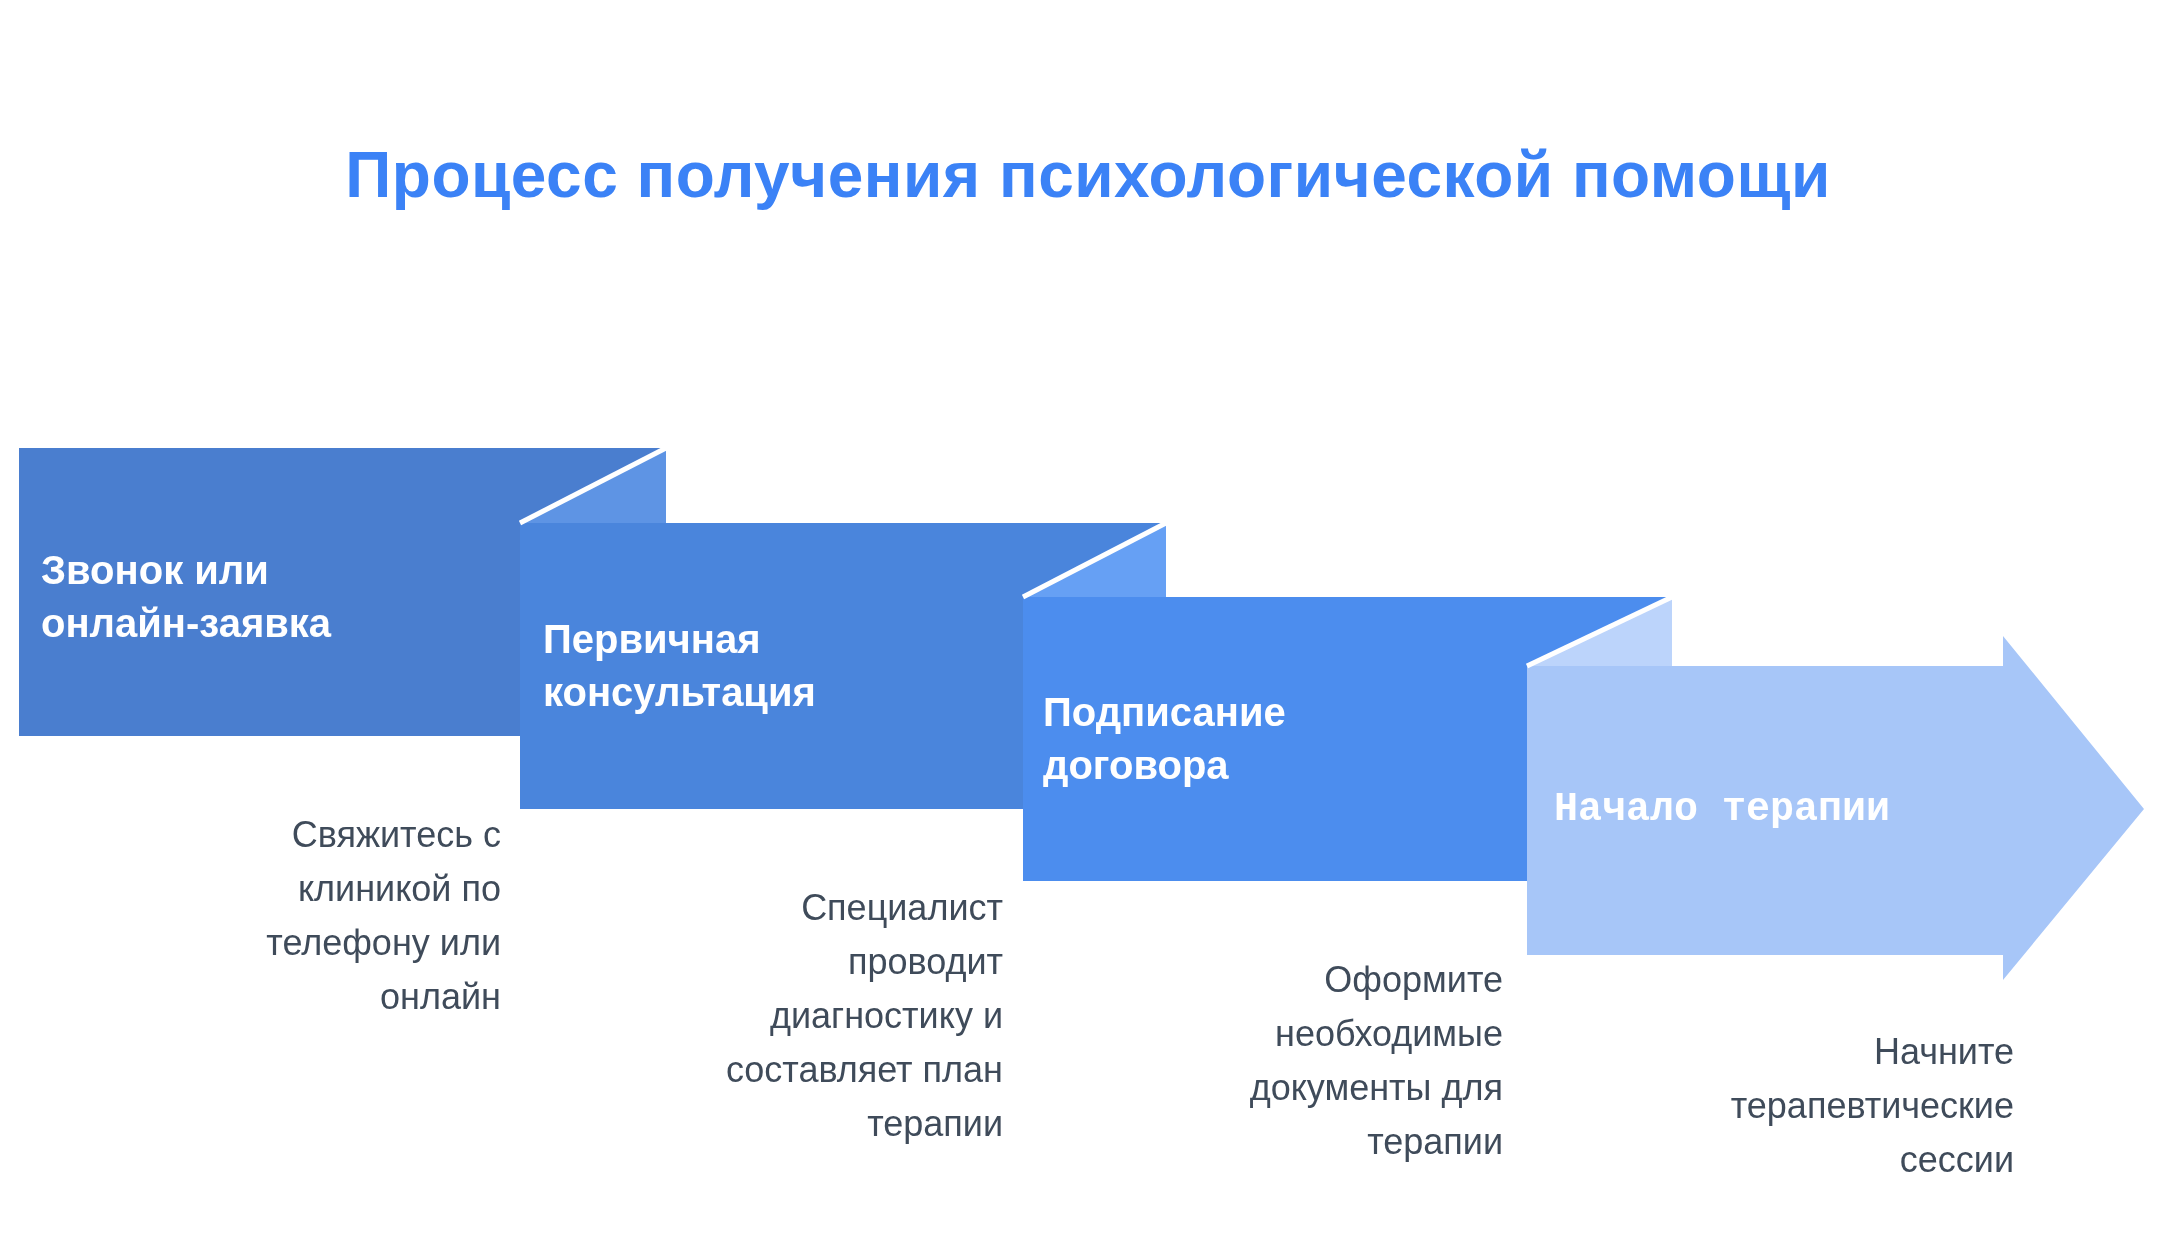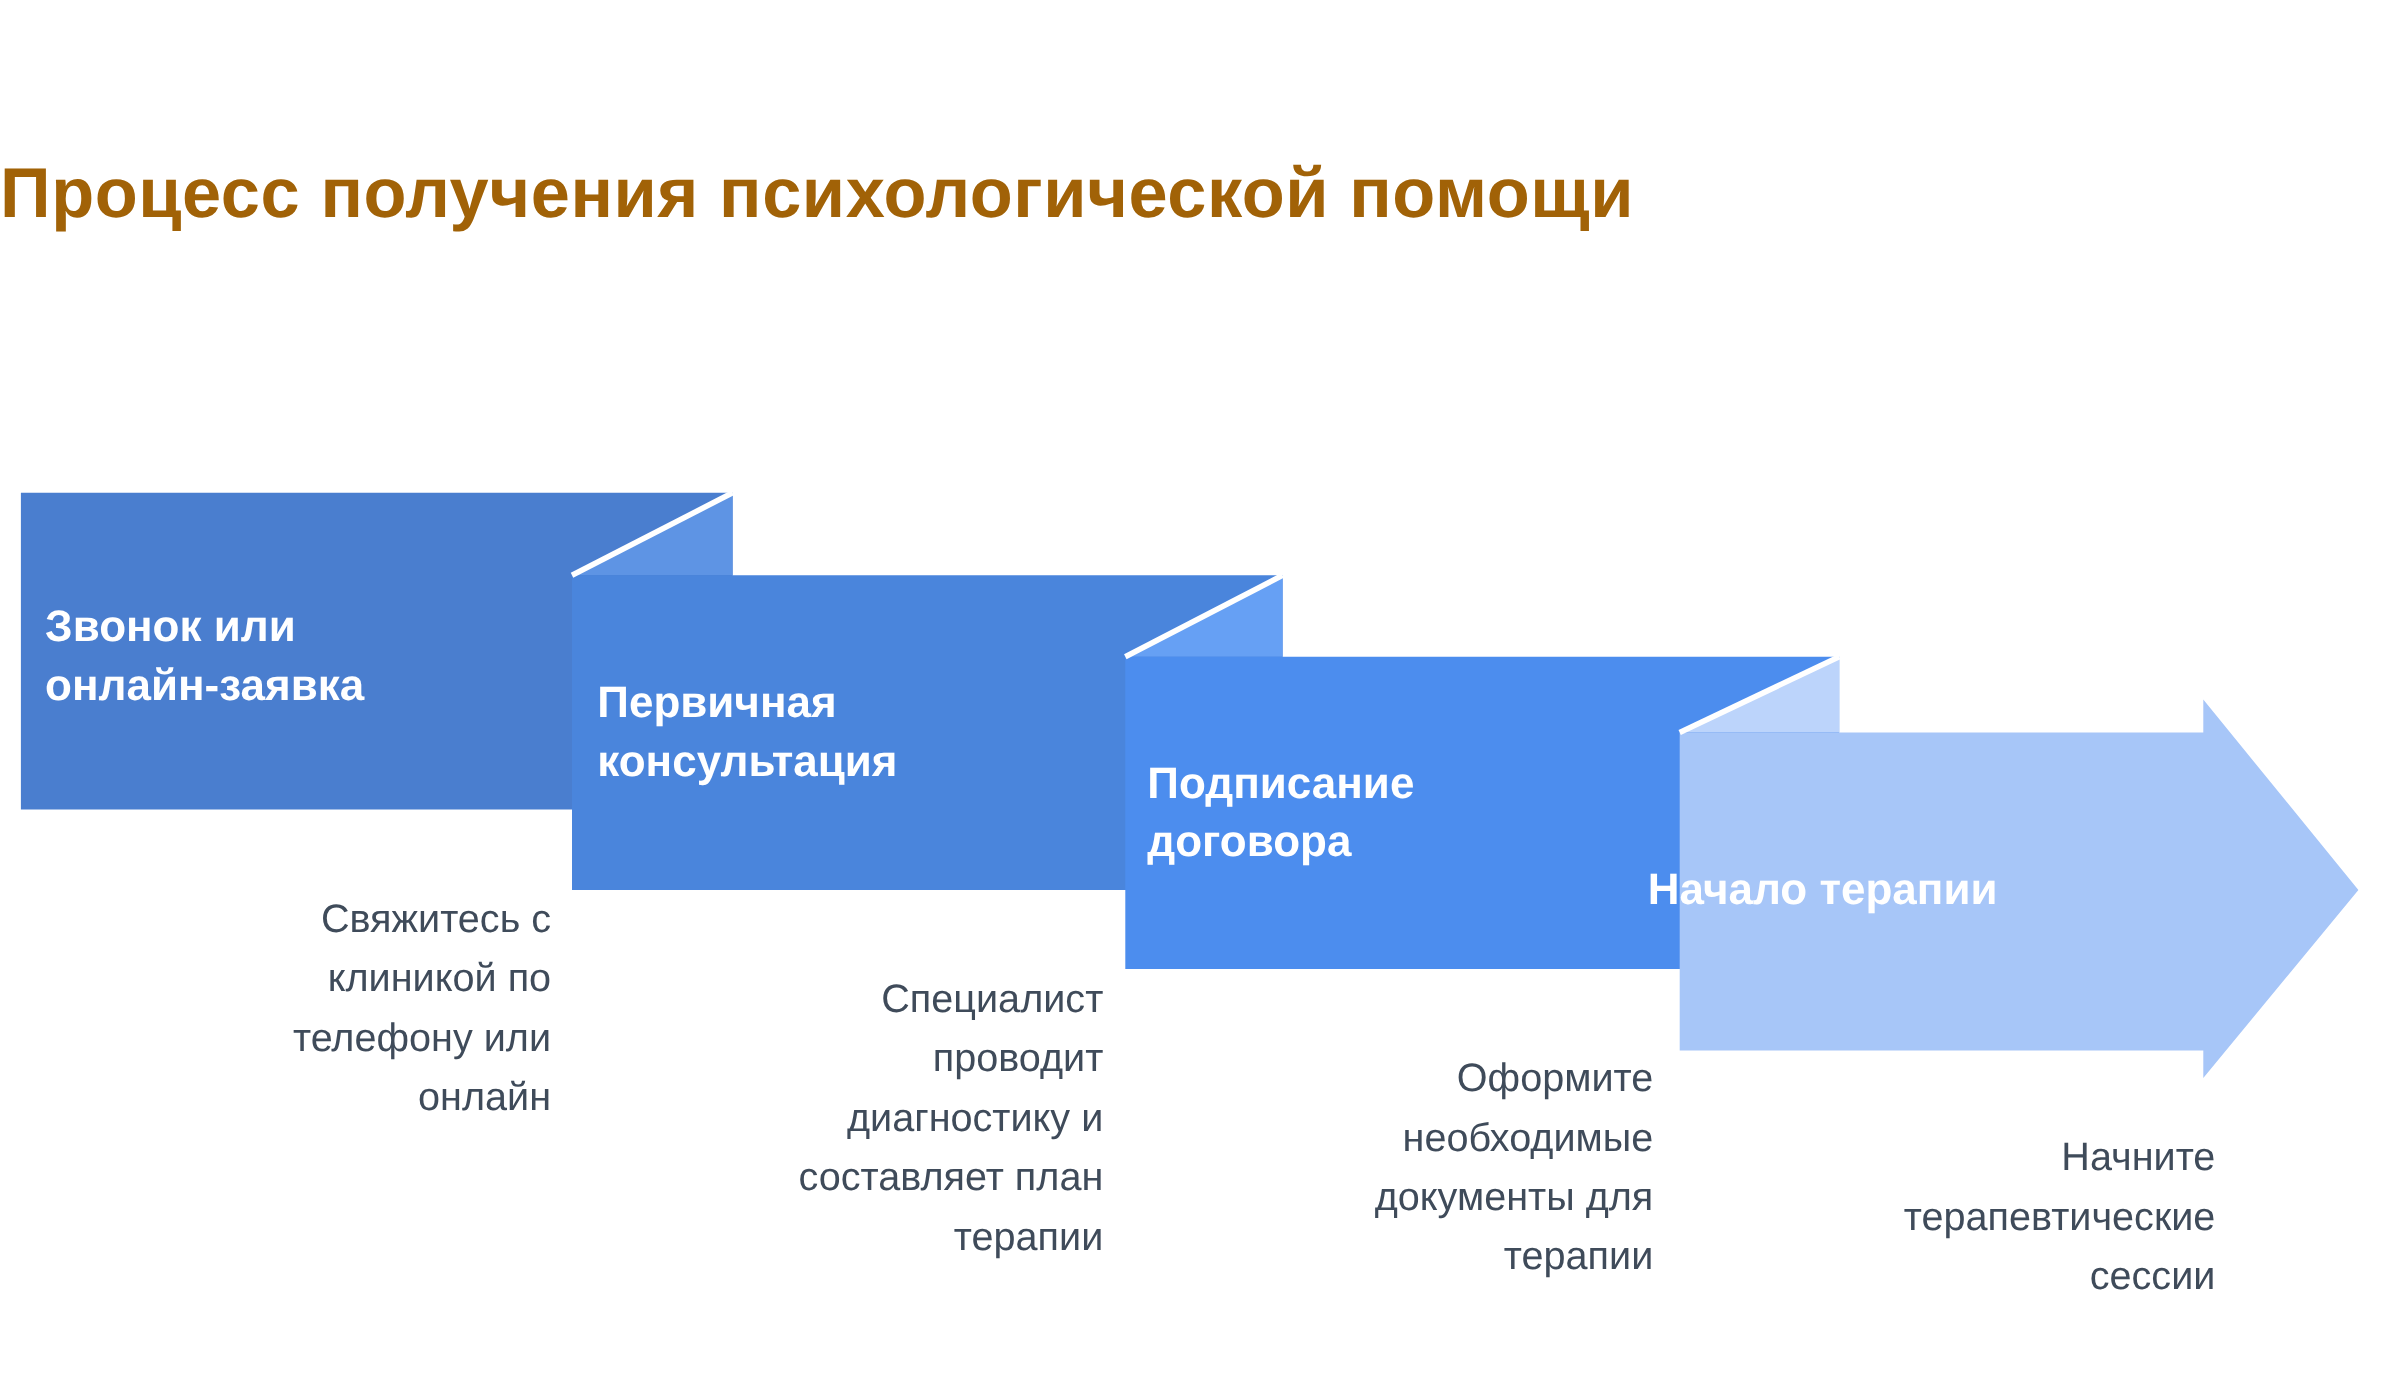--- a/index.html
+++ b/index.html
@@ -16,9 +16,10 @@
     position: absolute;
     left: 0; top: 138px;
     width: 100%;
+    text-align: center;
     font-size: 64px;
     font-weight: 700;
-    color: #a16207;
+    color: #3b82f6;
     letter-spacing: 0.5px;
   }
   .step-label {

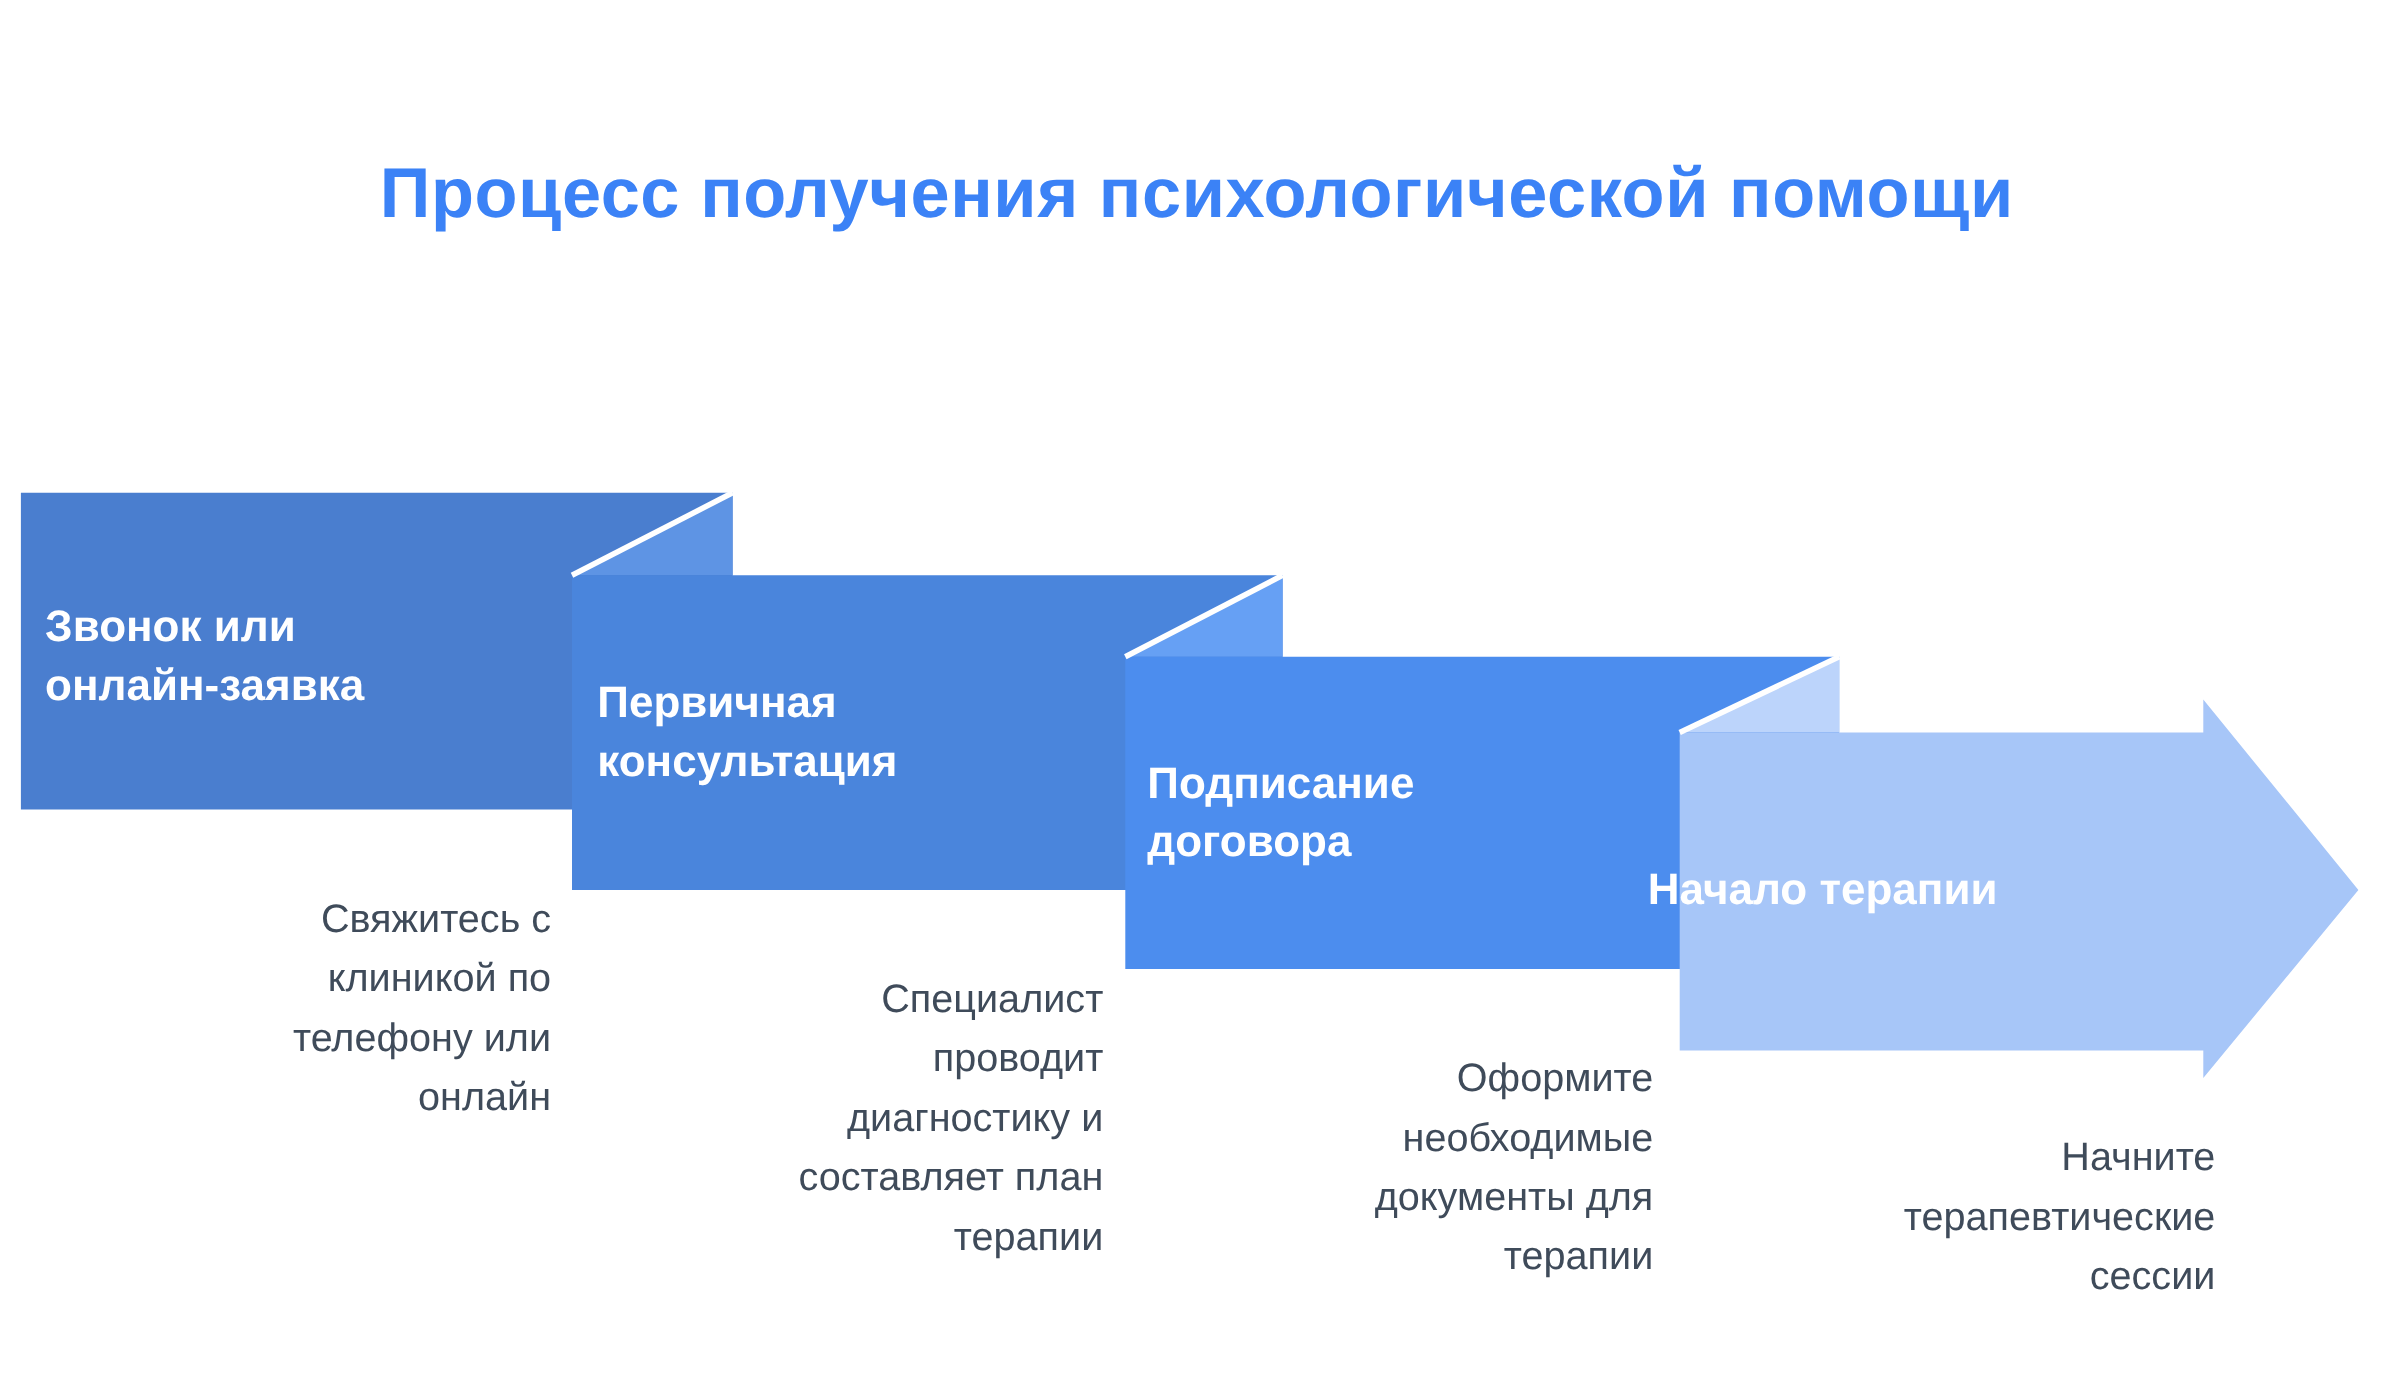--- a/index.html
+++ b/index.html
@@ -45,7 +45,7 @@
   .pos-s1 { left: 41px;   top: 544px; }
   .pos-s2 { left: 543px;  top: 613px; }
   .pos-s3 { left: 1043px; top: 686px; }
-  .pos-s4 { left: 1498px; top: 783px; }
+  .pos-s4 { left: 1554px; top: 783px; font-family: Liberation Mono, monospace; }
   .pos-d1 { left: 41px;   top: 808px; }
   .pos-d2 { left: 543px;  top: 881px; }
   .pos-d3 { left: 1043px; top: 953px; }

